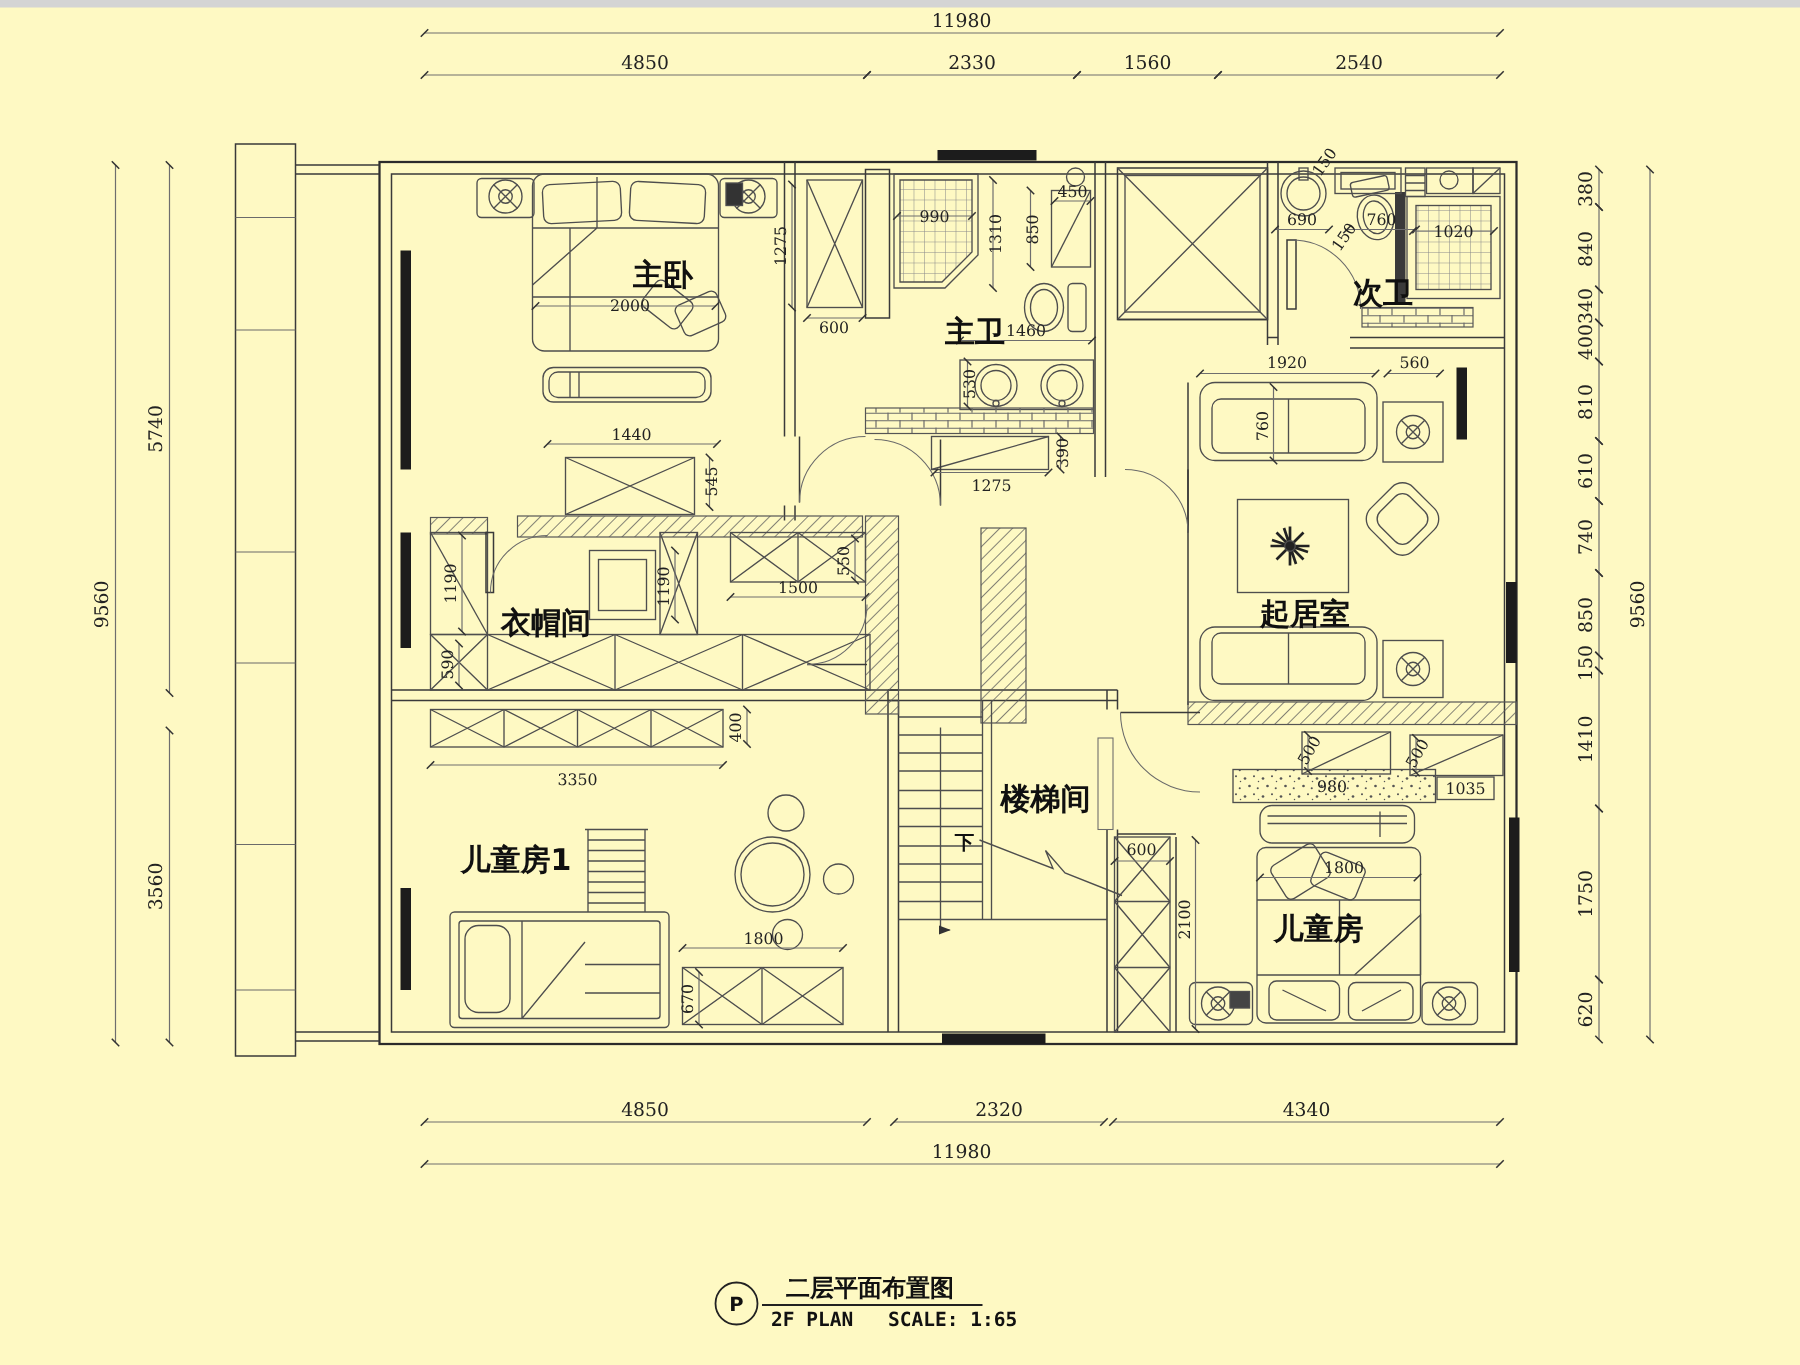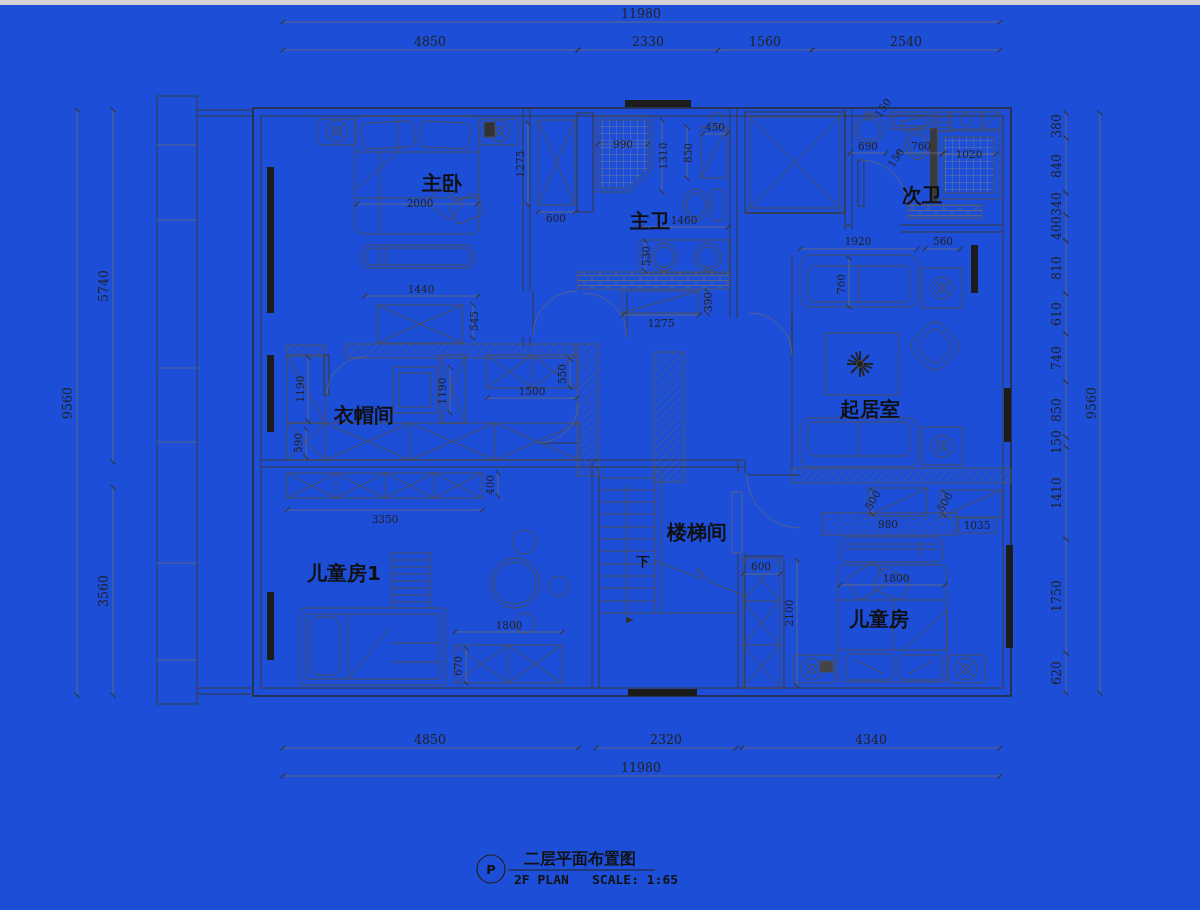--- a/index.html
+++ b/index.html
@@ -3,7 +3,7 @@
 <meta charset="utf-8">
 <style>
   html,body{margin:0;padding:0;background:#ffffff;}
-  #stage{position:relative;width:1200px;height:910px;background:#1d4ed8;overflow:hidden;}
+  #stage{position:relative;width:1200px;height:910px;background:#fef9c3;overflow:hidden;}
   svg{display:block;}
   .dl{stroke:#6e6e6e;stroke-width:.8;fill:none;marker-start:url(#tk);marker-end:url(#tk);}
   .w{stroke:#2b2b2b;stroke-width:1.5;fill:none;}

